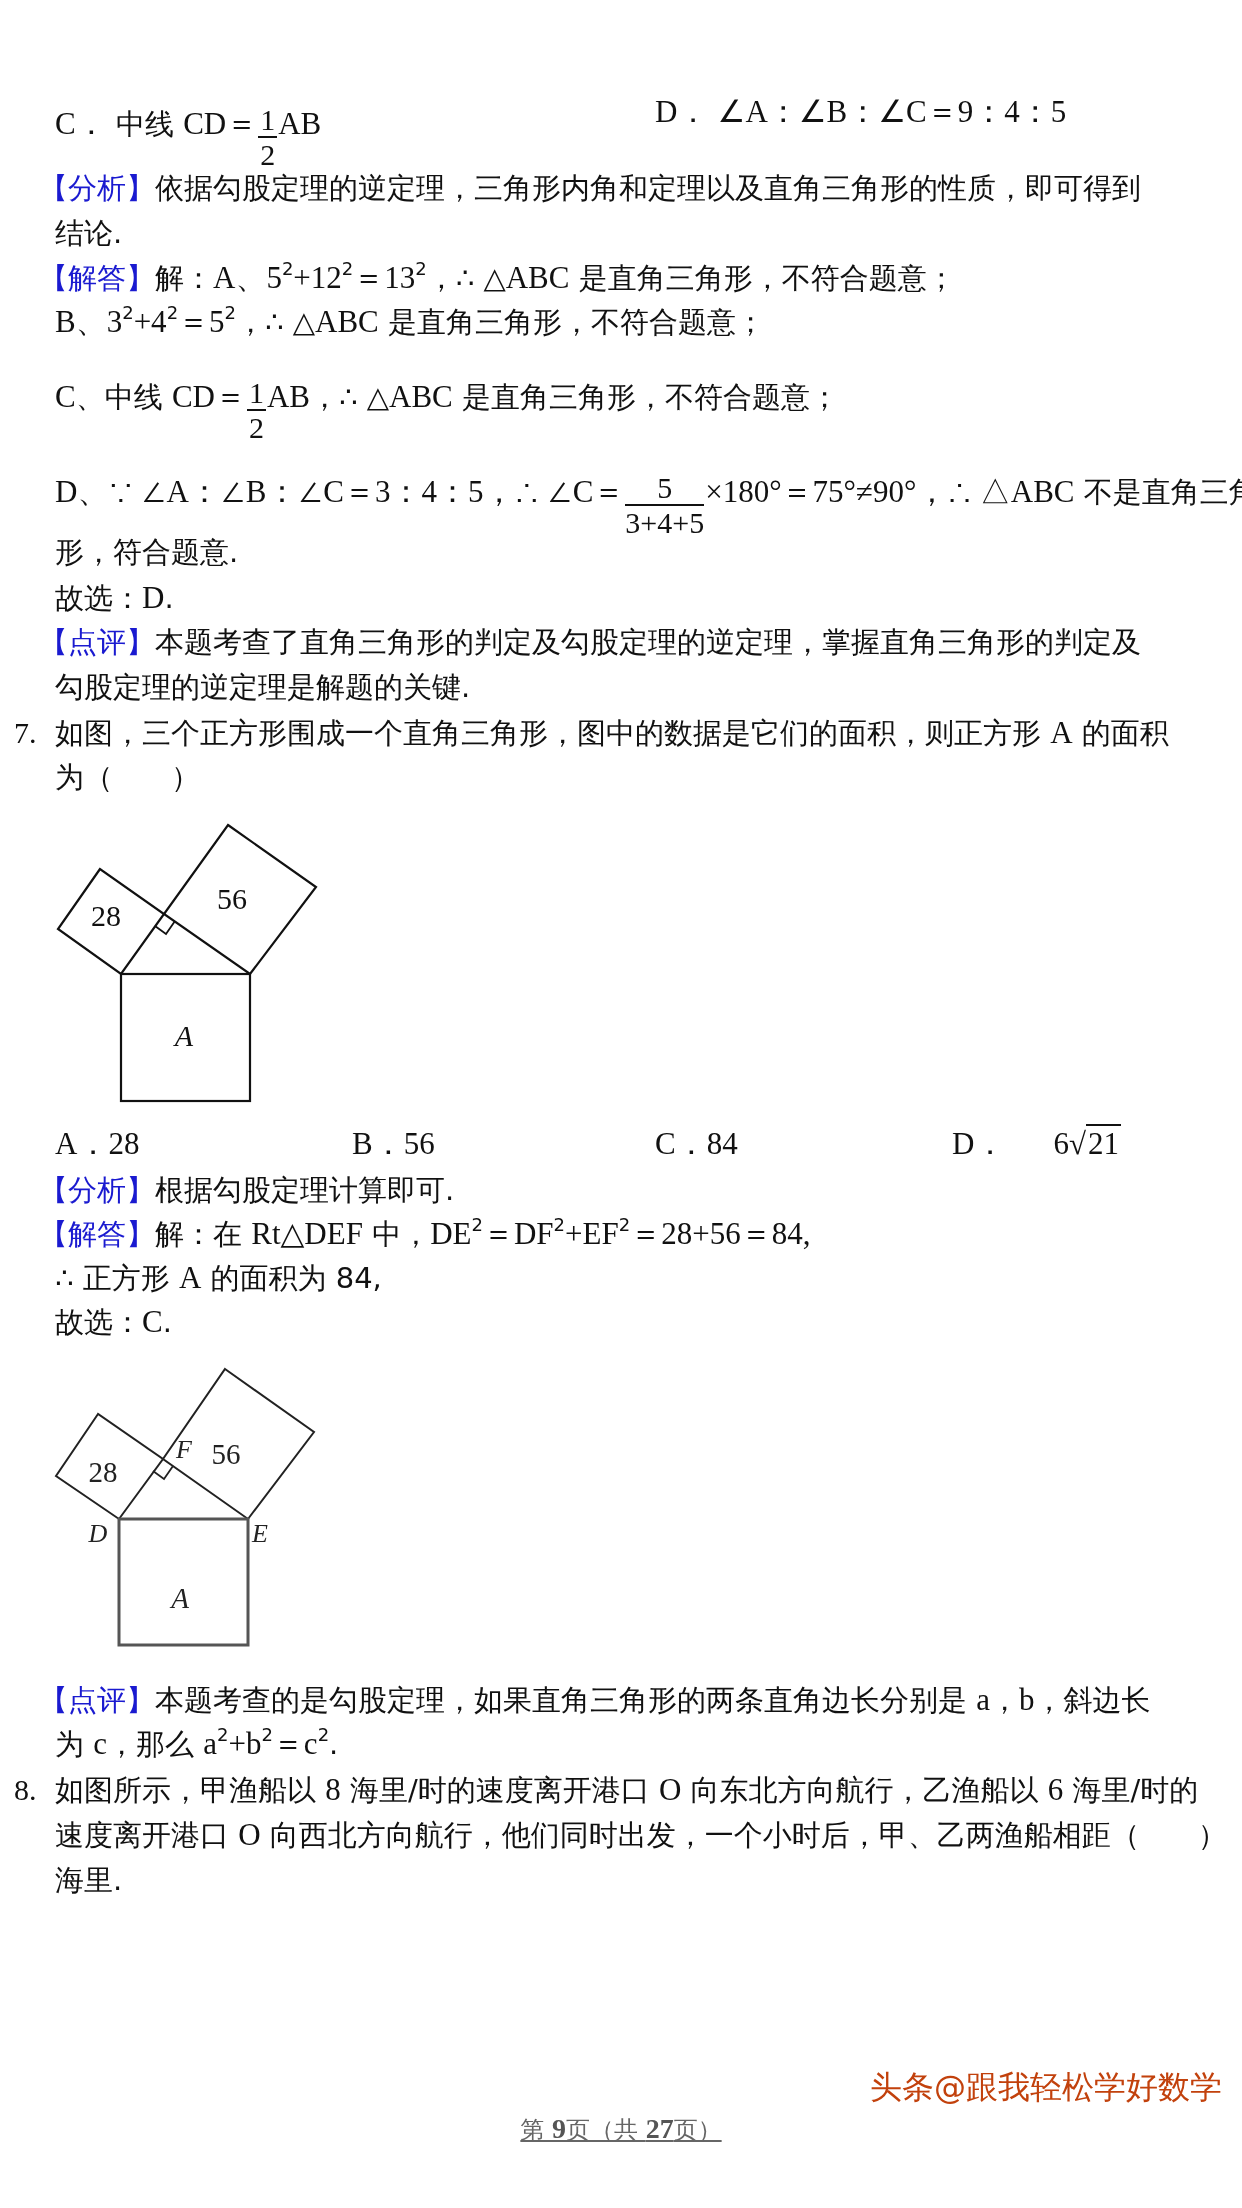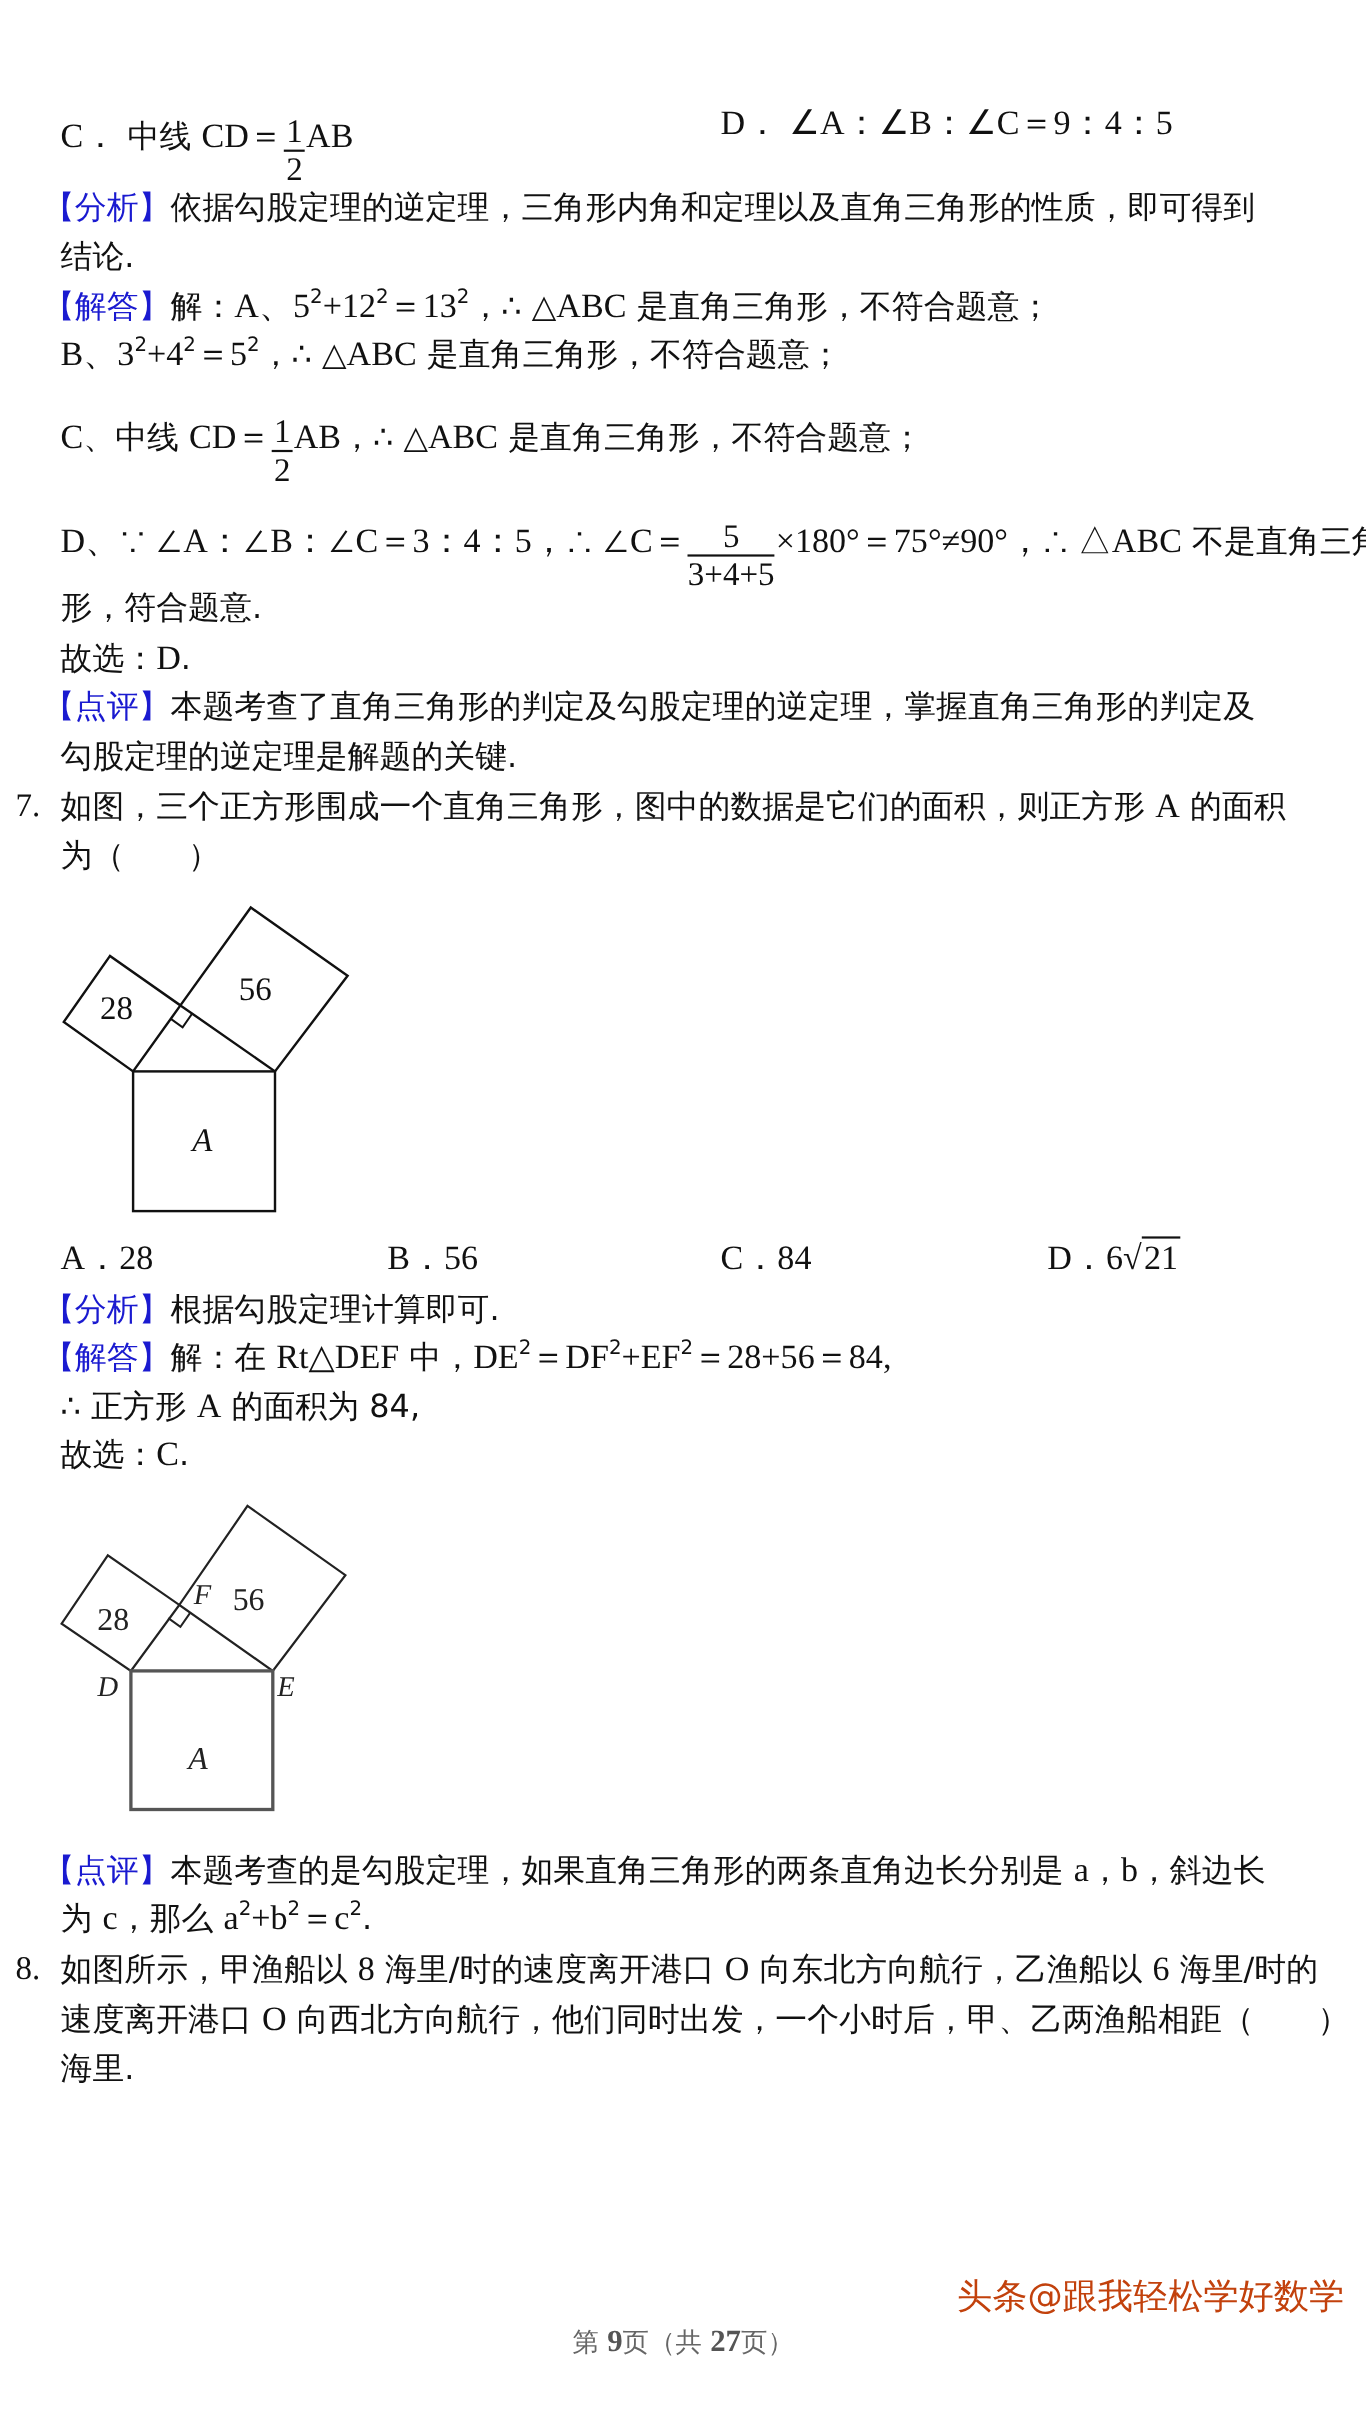--- a/index.html
+++ b/index.html
@@ -17,7 +17,7 @@
   .frac.wide .n{padding:0 6px;}
   .opt{position:absolute;font-size:29px;line-height:40px;white-space:nowrap;}
   .opt .lbl{font-family:"Liberation Serif",serif;font-size:31px;}
-  .sqrt{font-family:"Liberation Serif",serif;font-size:31px;}
+  .sqrt{font-family:"Liberation Serif",serif;font-size:31px;margin-left:48px;}
   .sqrt .rad{border-top:2px solid #111;padding:0 2px;}
   svg.fig{position:absolute;}
   .footer{position:absolute;top:2113px;left:0;width:1242px;text-align:center;font-size:24px;color:#666;}

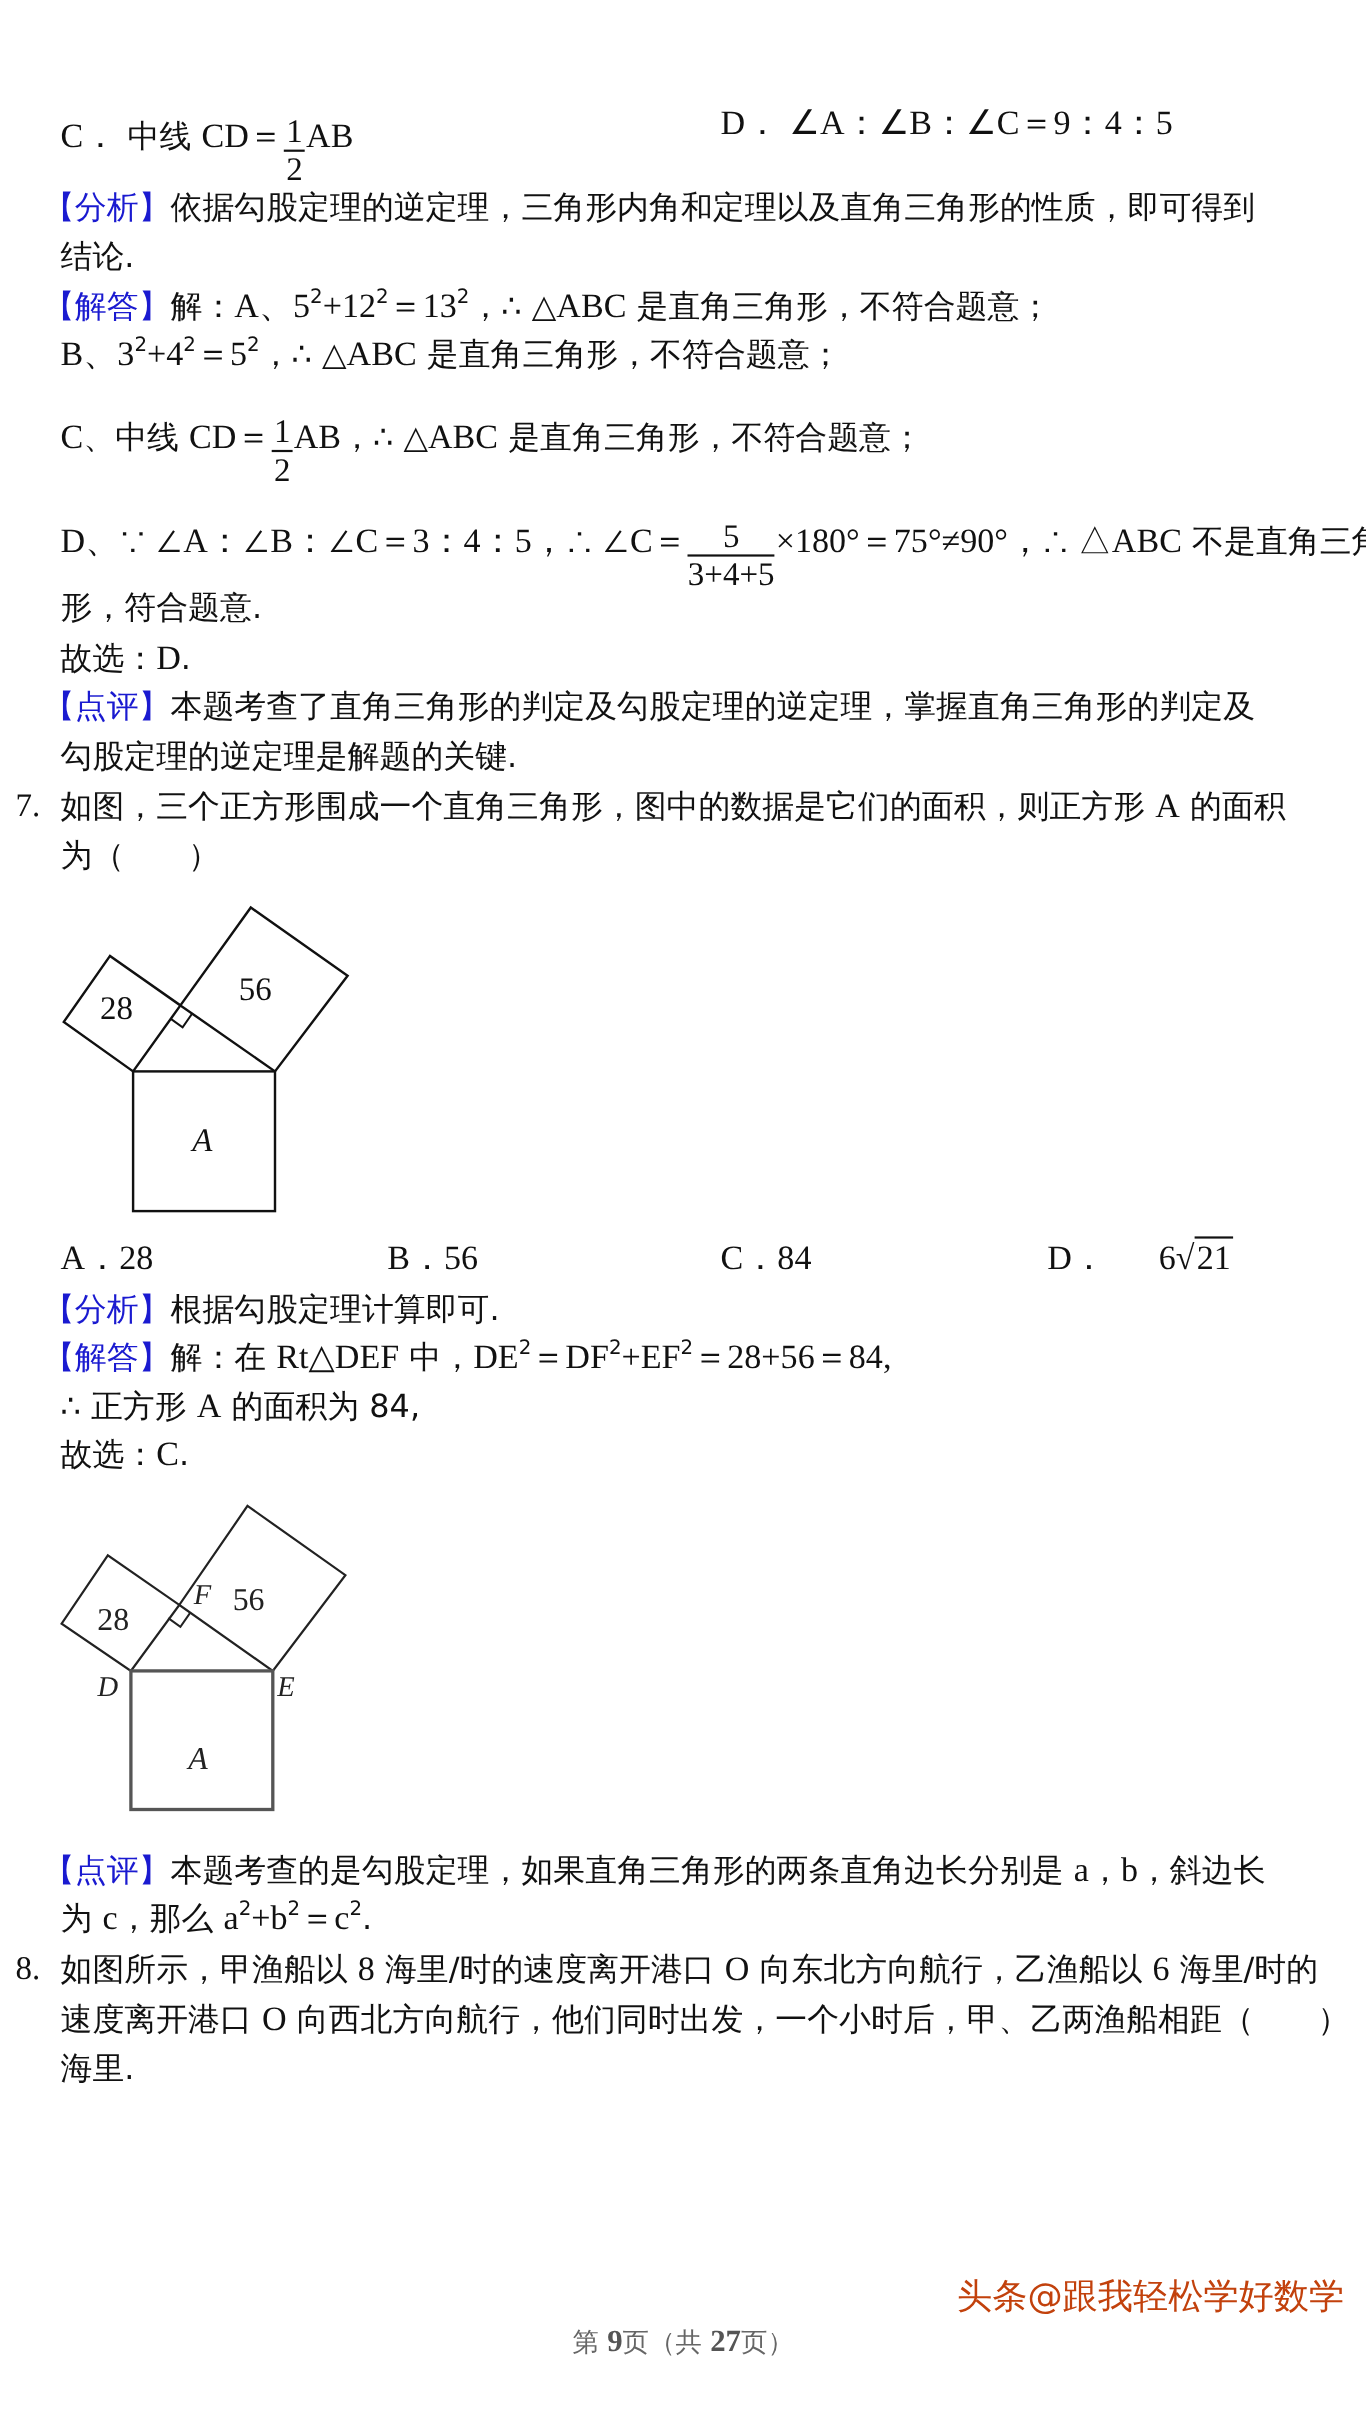--- a/index.html
+++ b/index.html
@@ -20,7 +20,7 @@
   .sqrt{font-family:"Liberation Serif",serif;font-size:31px;margin-left:48px;}
   .sqrt .rad{border-top:2px solid #111;padding:0 2px;}
   svg.fig{position:absolute;}
-  .footer{position:absolute;top:2113px;left:0;width:1242px;text-align:center;font-size:24px;color:#666;}
+  .footer{position:absolute;top:2113px;left:0;width:1242px;text-align:center;font-size:24px;color:#666;text-decoration:underline;}
   .footer b{font-family:"Liberation Serif",serif;font-size:28px;color:#555;}
   .wm{position:absolute;top:2066px;left:870px;font-size:32px;color:#c2410c;white-space:nowrap;}
 </style>

